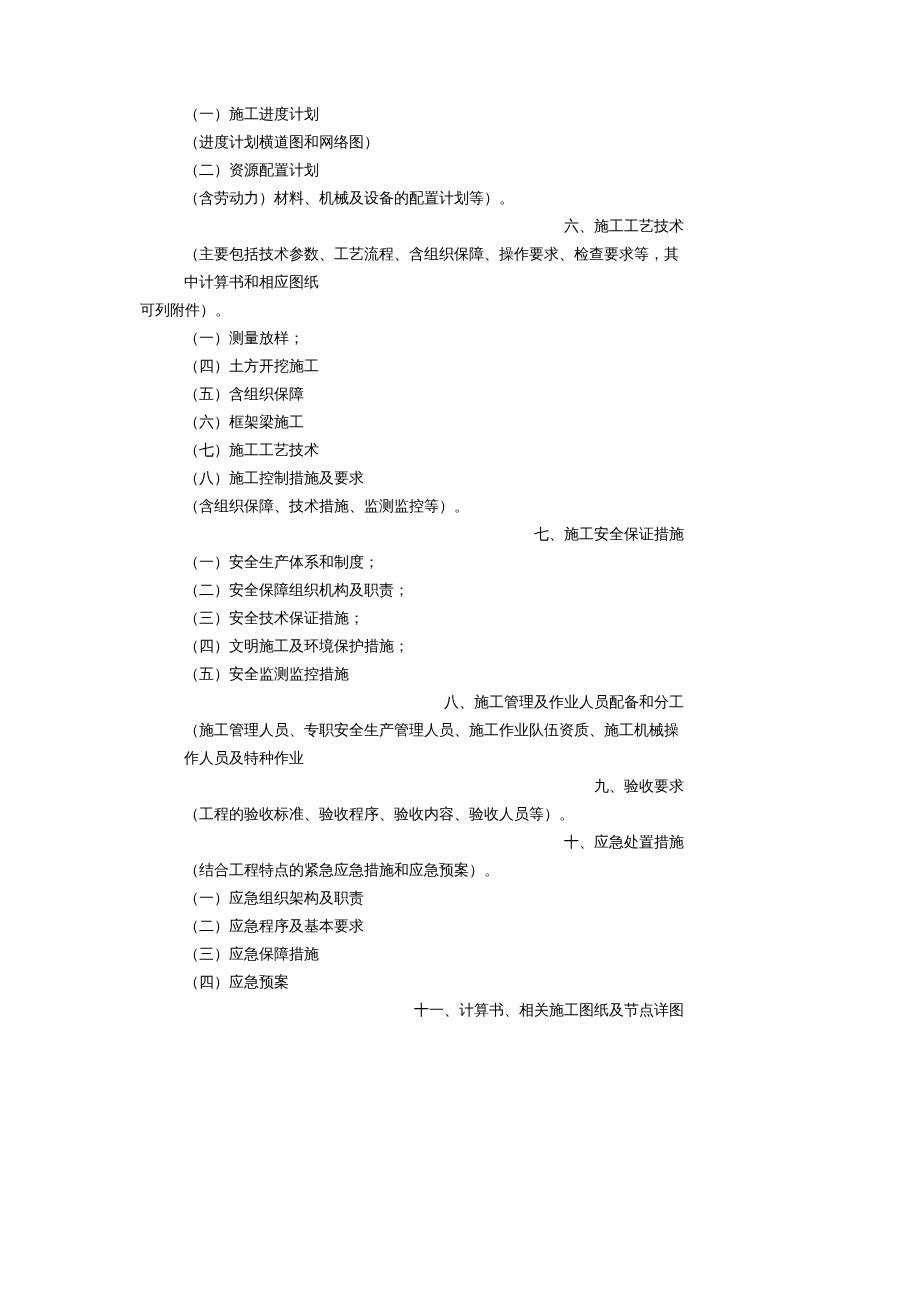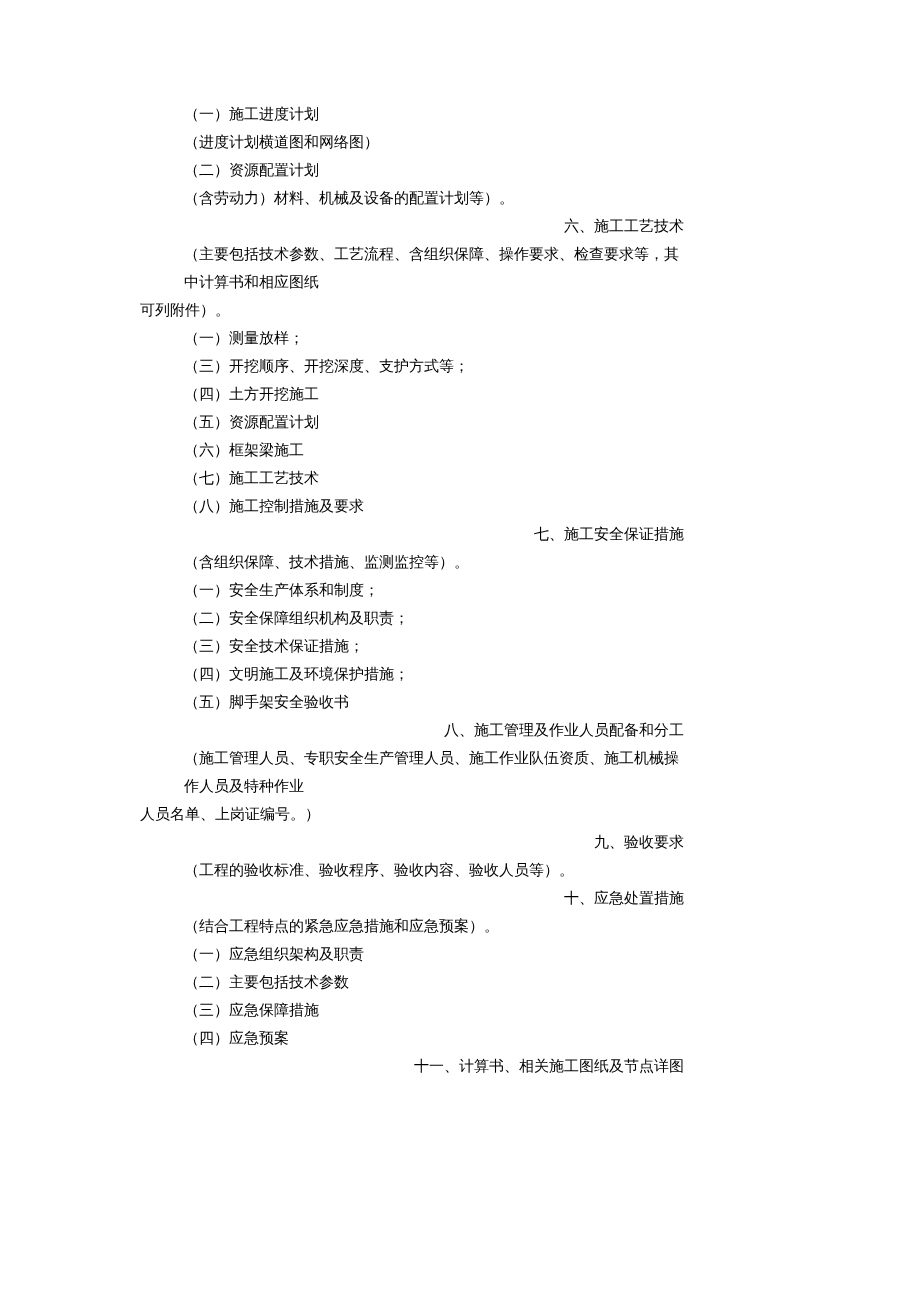--- a/index.html
+++ b/index.html
@@ -39,7 +39,6 @@
   <div class="line i4">（主要包括技术参数、工艺流程、含组织保障、操作要求、检查要求等，其中计算书和相应图纸</div>
   <div class="line i1 wrap">可列附件）。</div>
   <div class="line i4">（一）测量放样；</div>
-  <div class="line i4">（三）开挖顺序、开挖深度、支护方式等；</div>
   <div class="line i4">（四）土方开挖施工</div>
   <div class="line i4">（五）资源配置计划</div>
   <div class="line i4">（六）框架梁施工</div>

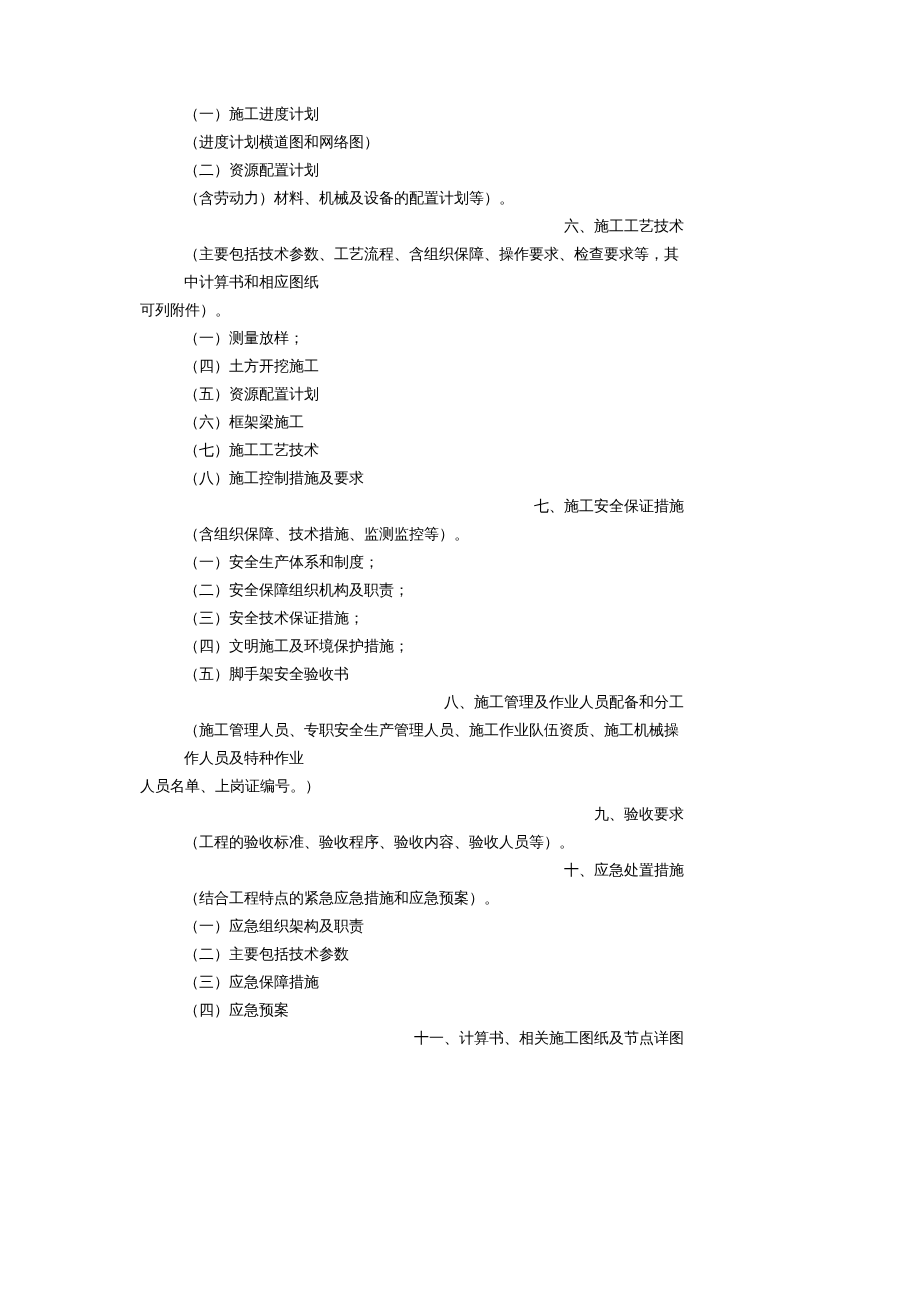--- a/index.html
+++ b/index.html
@@ -40,7 +40,7 @@
   <div class="line i1 wrap">可列附件）。</div>
   <div class="line i4">（一）测量放样；</div>
   <div class="line i4">（四）土方开挖施工</div>
-  <div class="line i4">（五）资源配置计划</div>
+  <div class="line i4">（五）含组织保障</div>
   <div class="line i4">（六）框架梁施工</div>
   <div class="line i4">（七）施工工艺技术</div>
   <div class="line i4">（八）施工控制措施及要求</div>

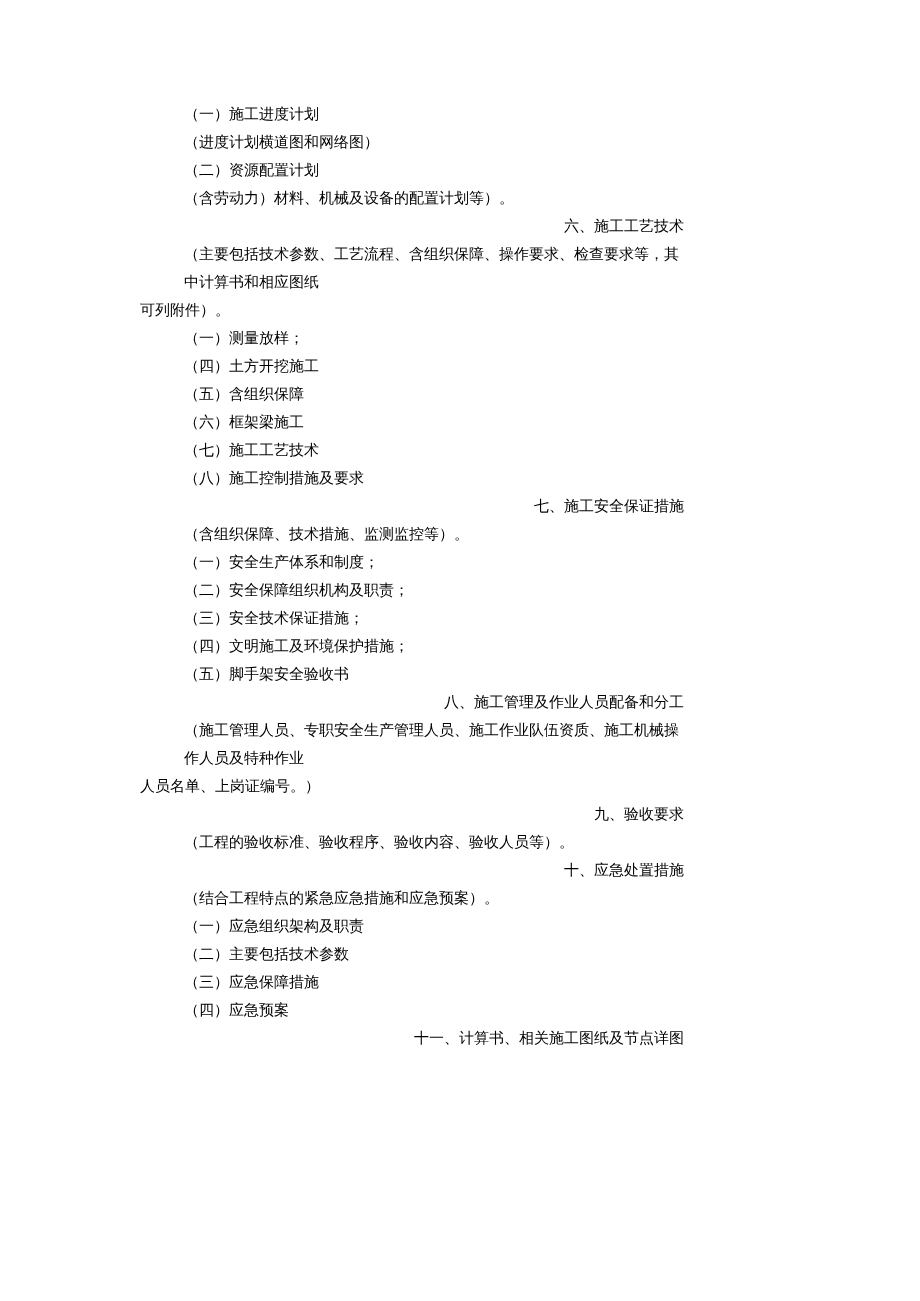--- a/index.html
+++ b/index.html
@@ -44,8 +44,8 @@
   <div class="line i4">（六）框架梁施工</div>
   <div class="line i4">（七）施工工艺技术</div>
   <div class="line i4">（八）施工控制措施及要求</div>
+  <div class="line i4">（含组织保障、技术措施、监测监控等）。</div>
   <div class="line i3">七、施工安全保证措施</div>
-  <div class="line i4">（含组织保障、技术措施、监测监控等）。</div>
   <div class="line i4">（一）安全生产体系和制度；</div>
   <div class="line i4">（二）安全保障组织机构及职责；</div>
   <div class="line i4">（三）安全技术保证措施；</div>

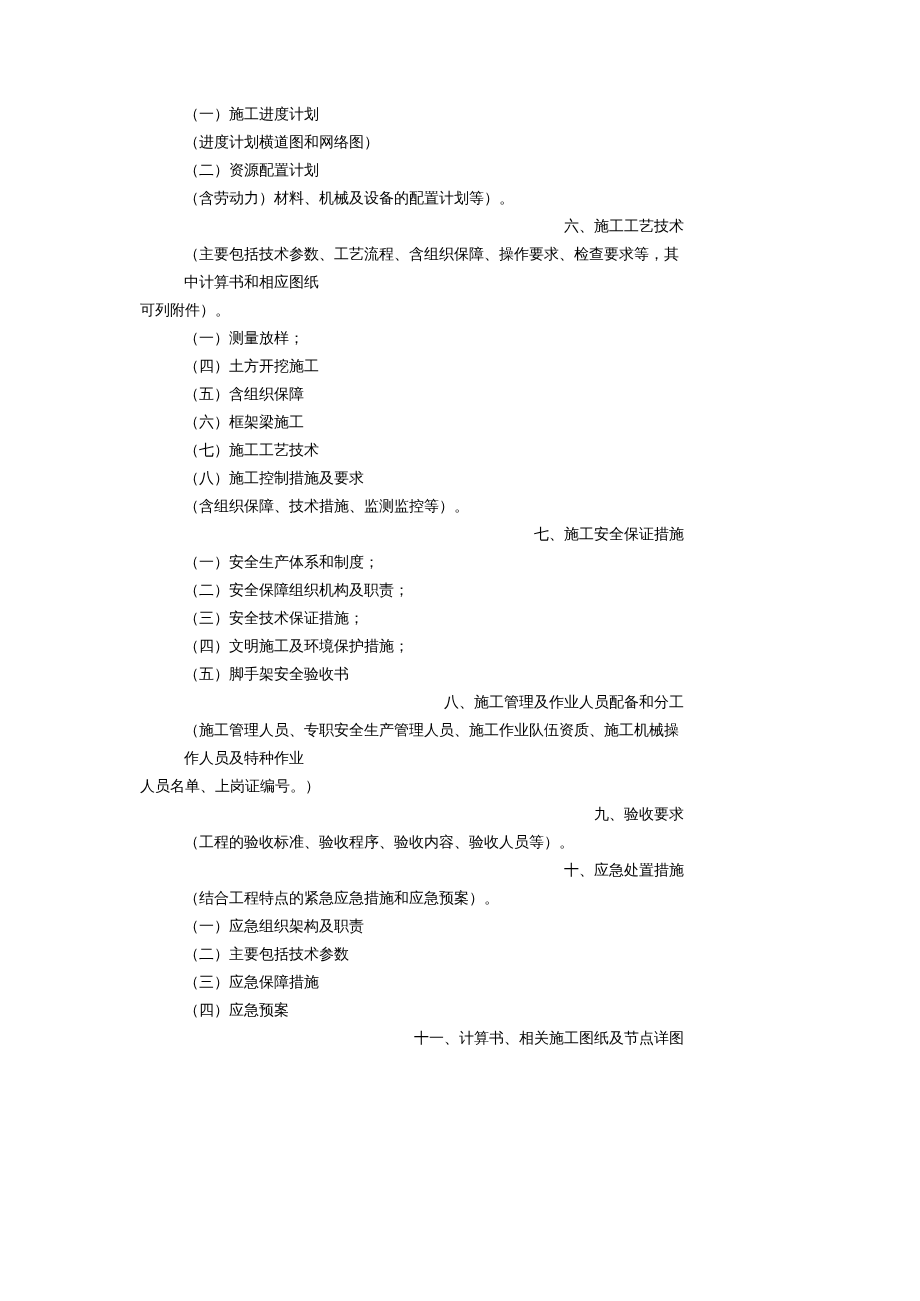--- a/index.html
+++ b/index.html
@@ -50,7 +50,7 @@
   <div class="line i4">（二）安全保障组织机构及职责；</div>
   <div class="line i4">（三）安全技术保证措施；</div>
   <div class="line i4">（四）文明施工及环境保护措施；</div>
-  <div class="line i4">（五）脚手架安全验收书</div>
+  <div class="line i4">（五）安全监测监控措施</div>
   <div class="line i3">八、施工管理及作业人员配备和分工</div>
   <div class="line i4">（施工管理人员、专职安全生产管理人员、施工作业队伍资质、施工机械操作人员及特种作业</div>
   <div class="line i1 wrap">人员名单、上岗证编号。）</div>

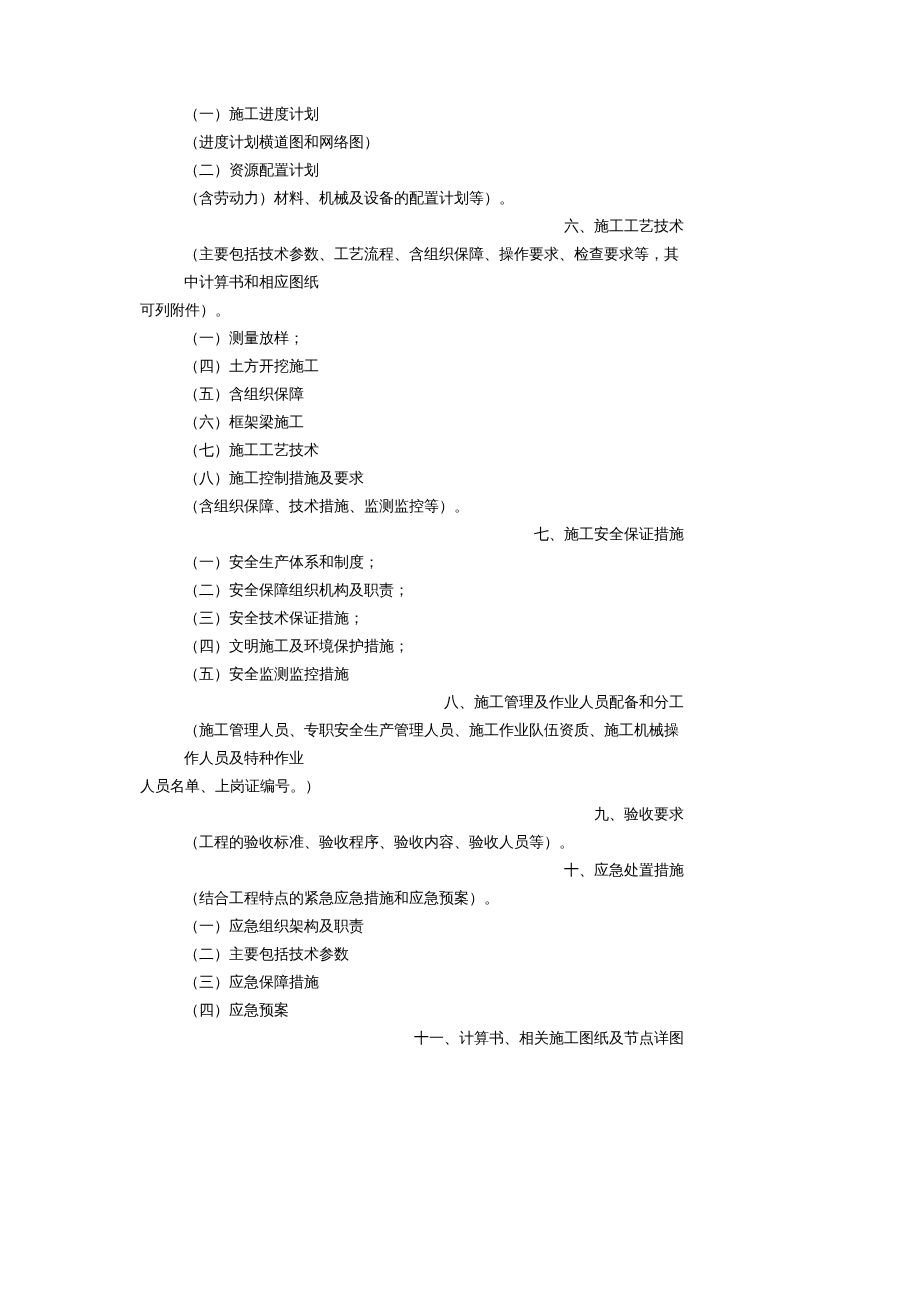--- a/index.html
+++ b/index.html
@@ -53,7 +53,6 @@
   <div class="line i4">（五）安全监测监控措施</div>
   <div class="line i3">八、施工管理及作业人员配备和分工</div>
   <div class="line i4">（施工管理人员、专职安全生产管理人员、施工作业队伍资质、施工机械操作人员及特种作业</div>
-  <div class="line i1 wrap">人员名单、上岗证编号。）</div>
   <div class="line i3">九、验收要求</div>
   <div class="line i4">（工程的验收标准、验收程序、验收内容、验收人员等）。</div>
   <div class="line i3">十、应急处置措施</div>

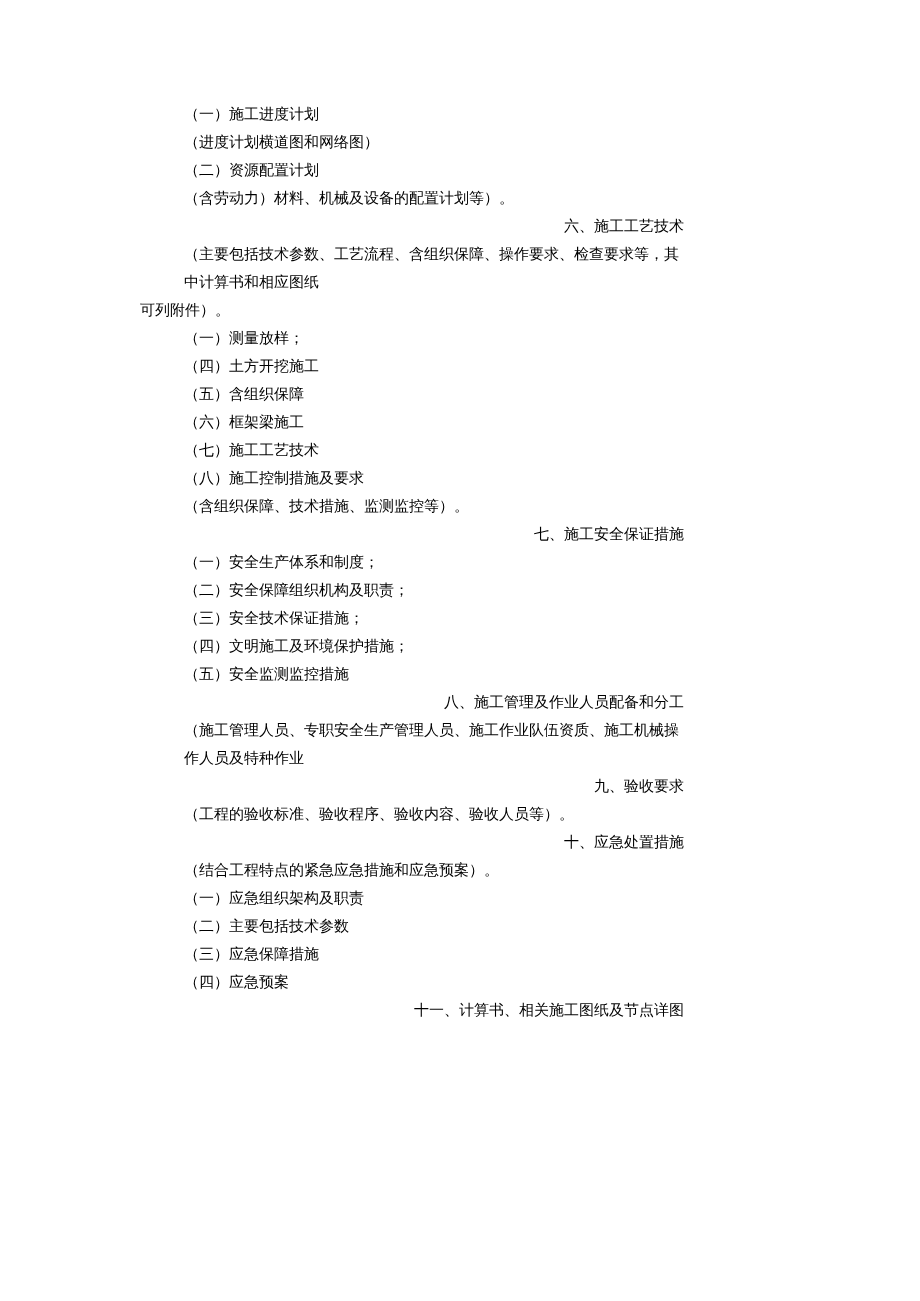--- a/index.html
+++ b/index.html
@@ -58,7 +58,7 @@
   <div class="line i3">十、应急处置措施</div>
   <div class="line i4">（结合工程特点的紧急应急措施和应急预案）。</div>
   <div class="line i4">（一）应急组织架构及职责</div>
-  <div class="line i4">（二）主要包括技术参数</div>
+  <div class="line i4">（二）应急程序及基本要求</div>
   <div class="line i4">（三）应急保障措施</div>
   <div class="line i4">（四）应急预案</div>
   <div class="line i3">十一、计算书、相关施工图纸及节点详图</div>

